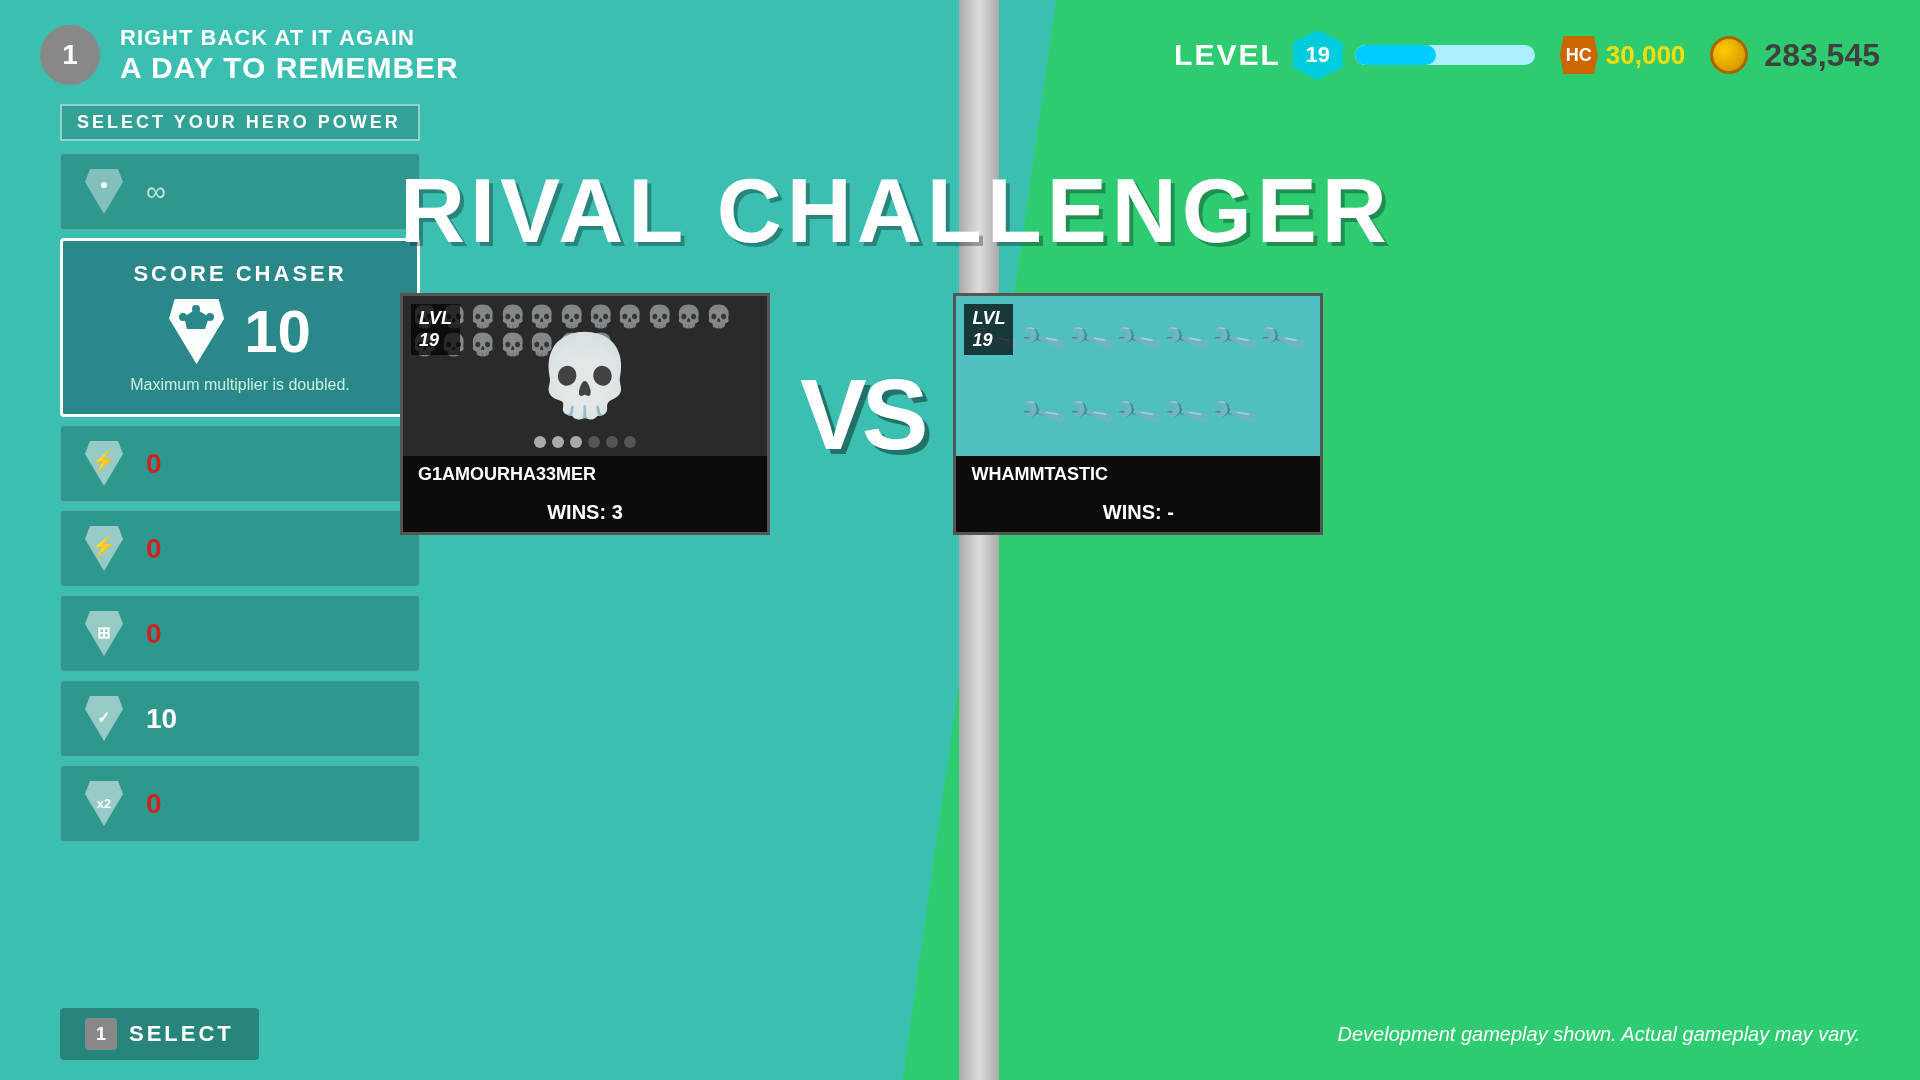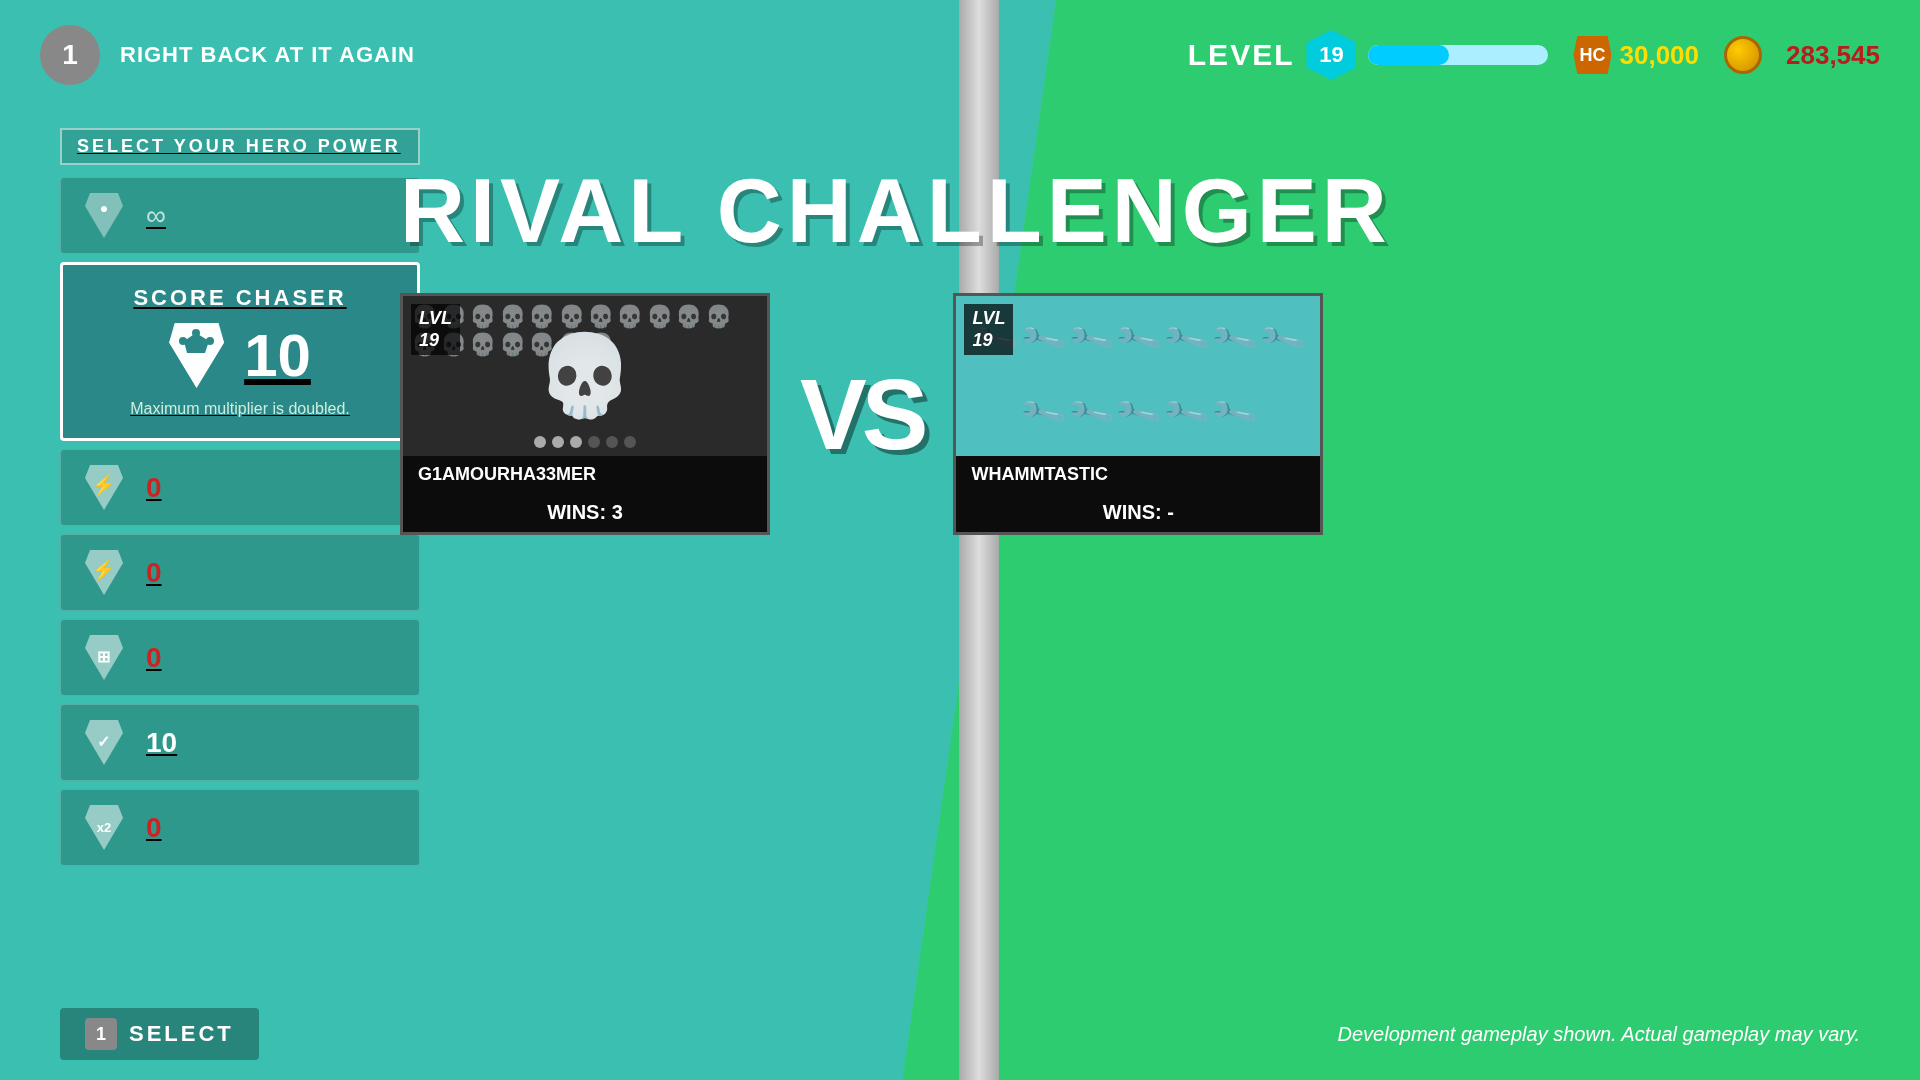--- a/index.html
+++ b/index.html
@@ -484,6 +484,7 @@
     <div class="player-number">1</div>
     <div class="song-info">
       <span class="song-subtitle">Right Back at It Again</span>
+      <span class="song-title">A Day To Remember</span>
     </div>
   </div>
 

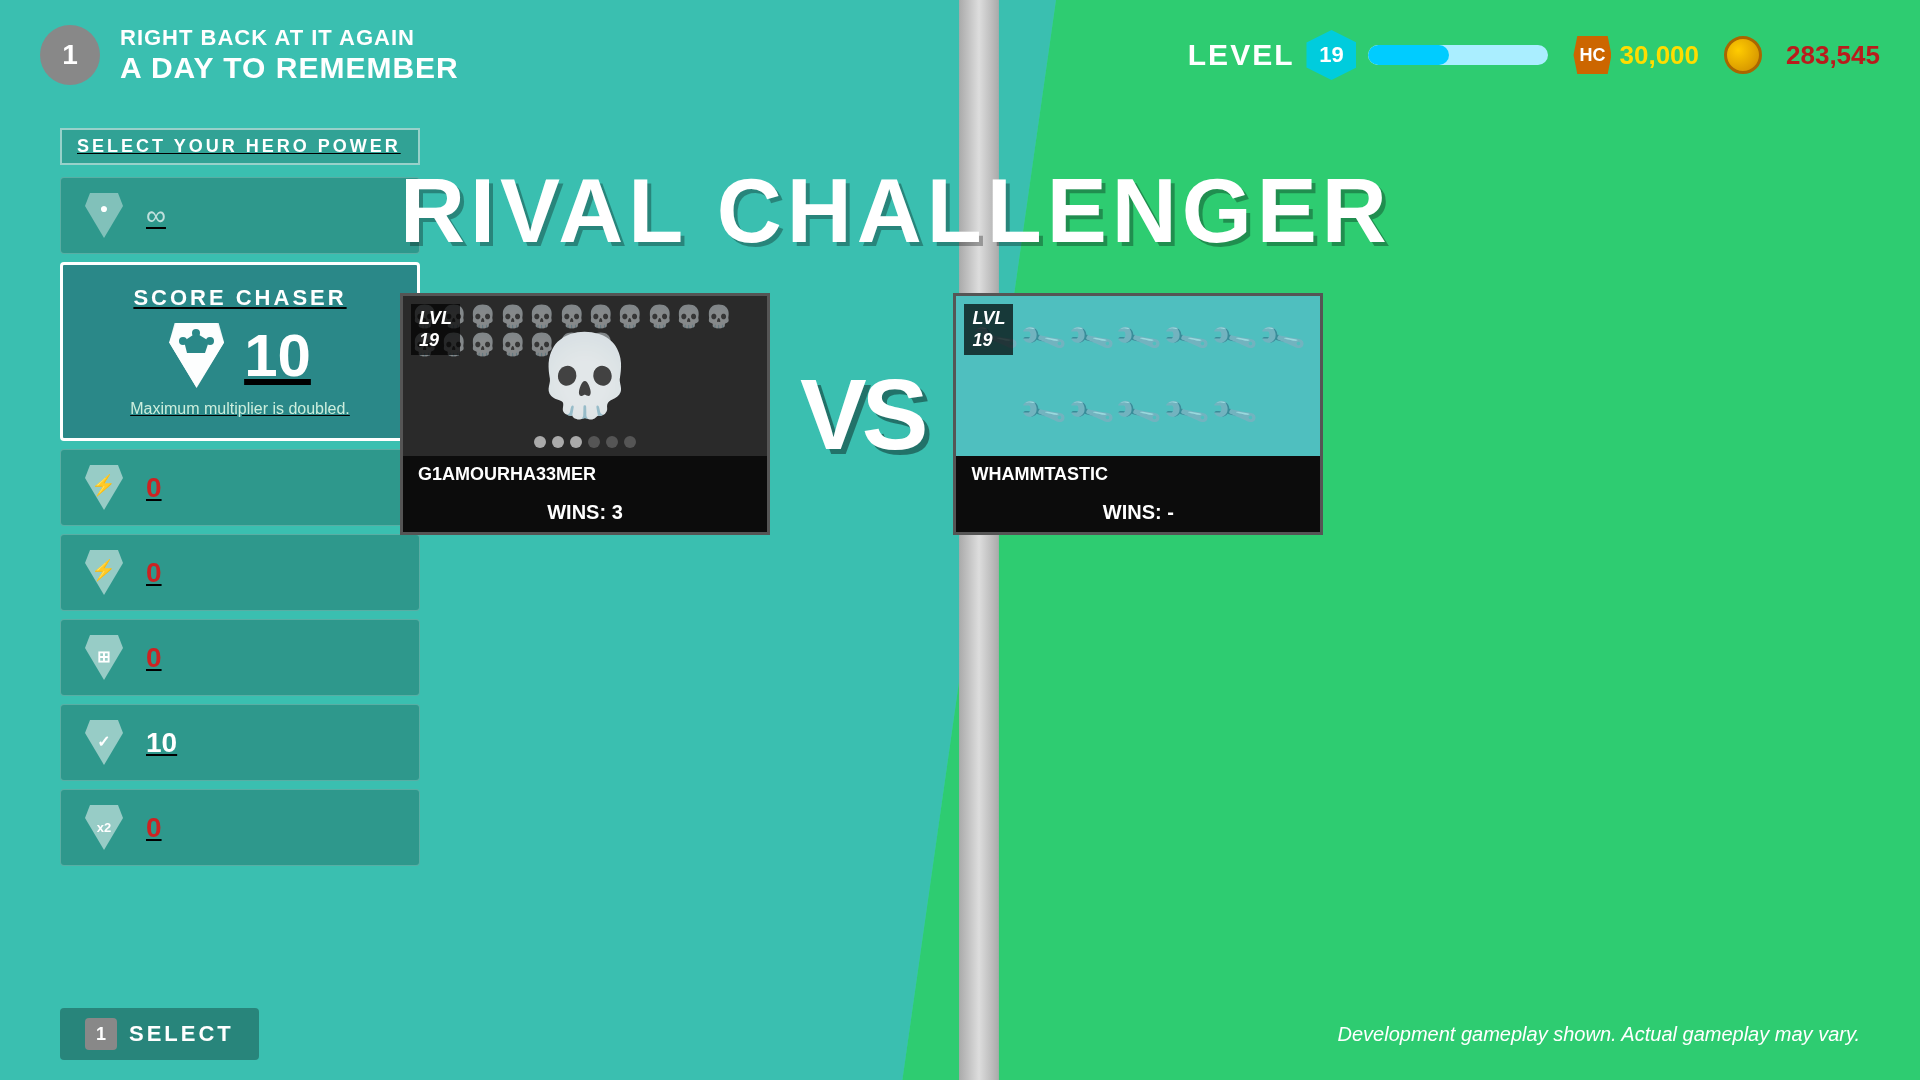--- a/index.html
+++ b/index.html
@@ -160,10 +160,10 @@
     .currency-coins {
       display: flex;
       align-items: center;
-      gap: 24px;
-      font-size: 26px;
-      font-weight: 900;
-      color: #b91c1c;
+      gap: 16px;
+      font-size: 32px;
+      font-weight: 900;
+      color: #404040;
     }
     .coin-icon {
       width: 38px;

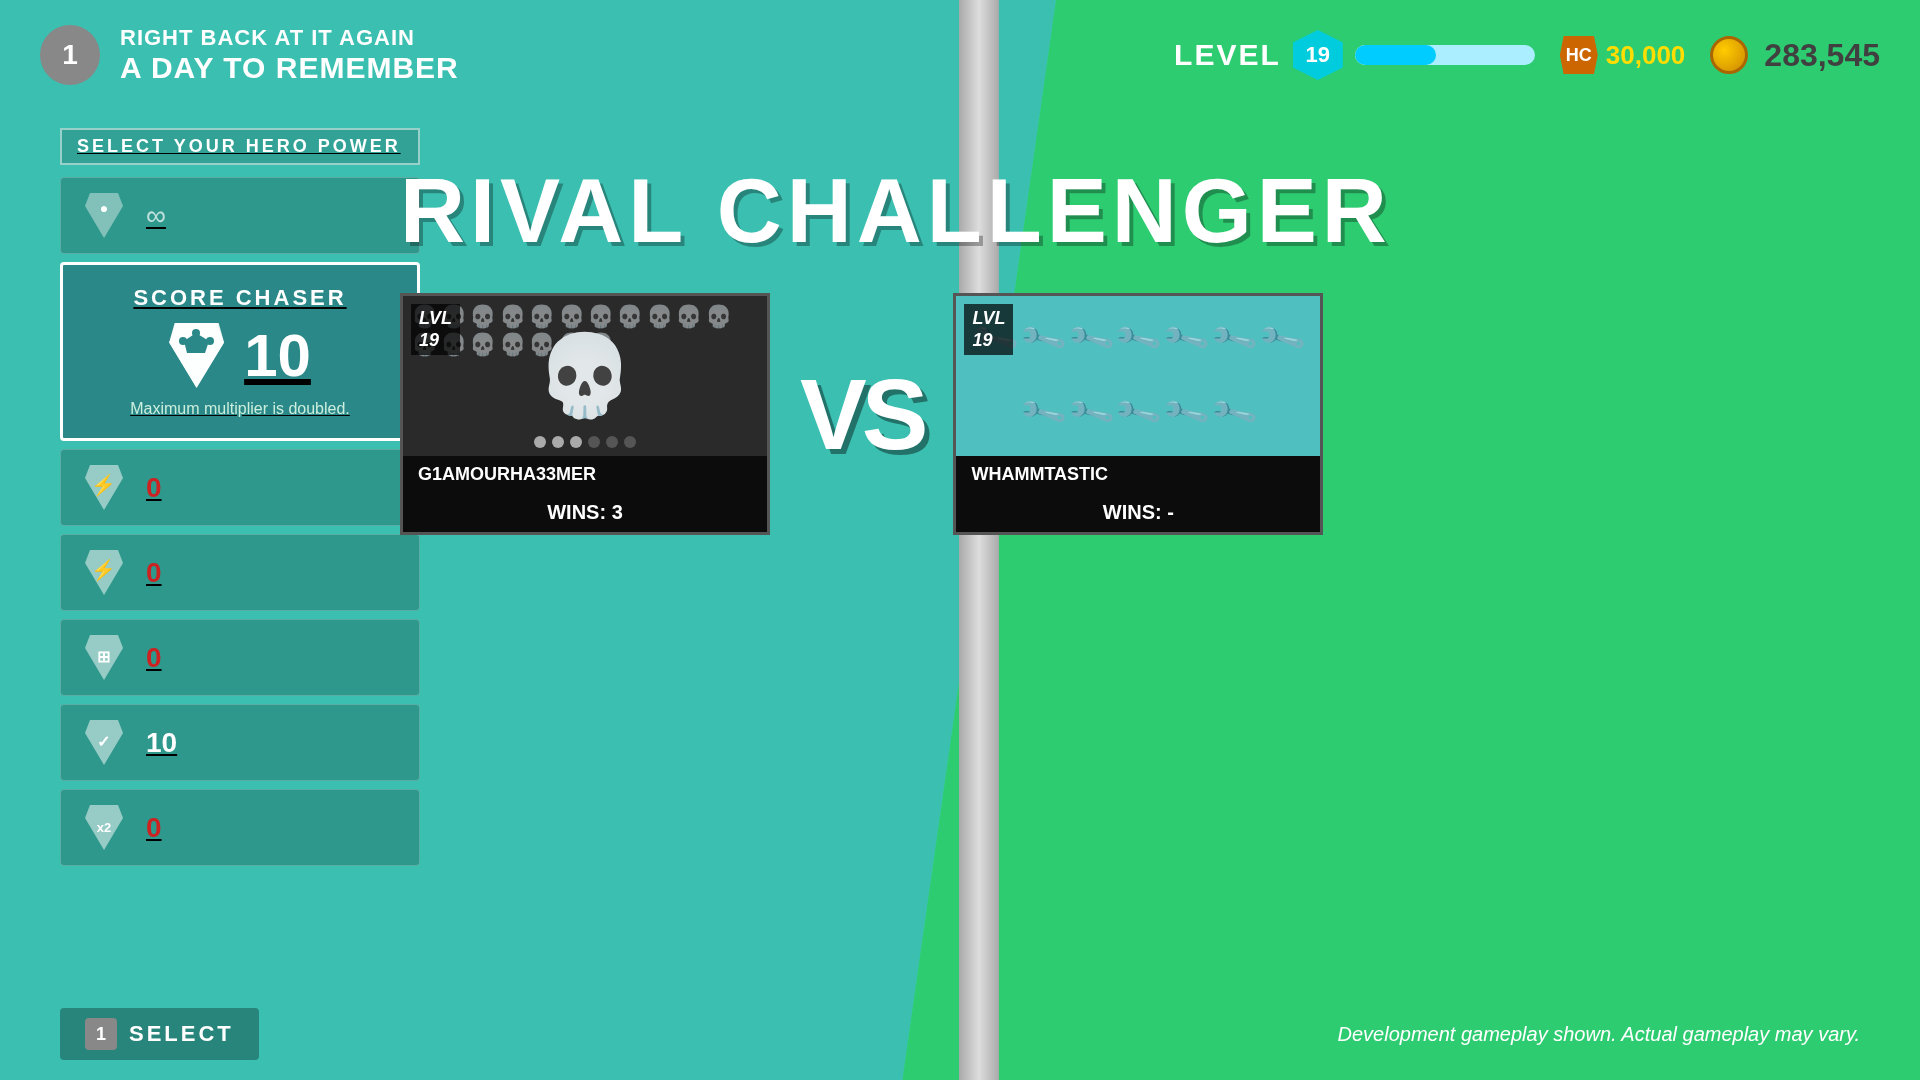--- a/index.html
+++ b/index.html
@@ -176,11 +176,10 @@
     
     .left-panel {
       position: absolute;
-      top: 128px;
+      top: 104px;
       left: 60px;
       width: 360px;
       z-index: 10;
-      text-decoration: underline;
     }
 
     .hero-power-label {

